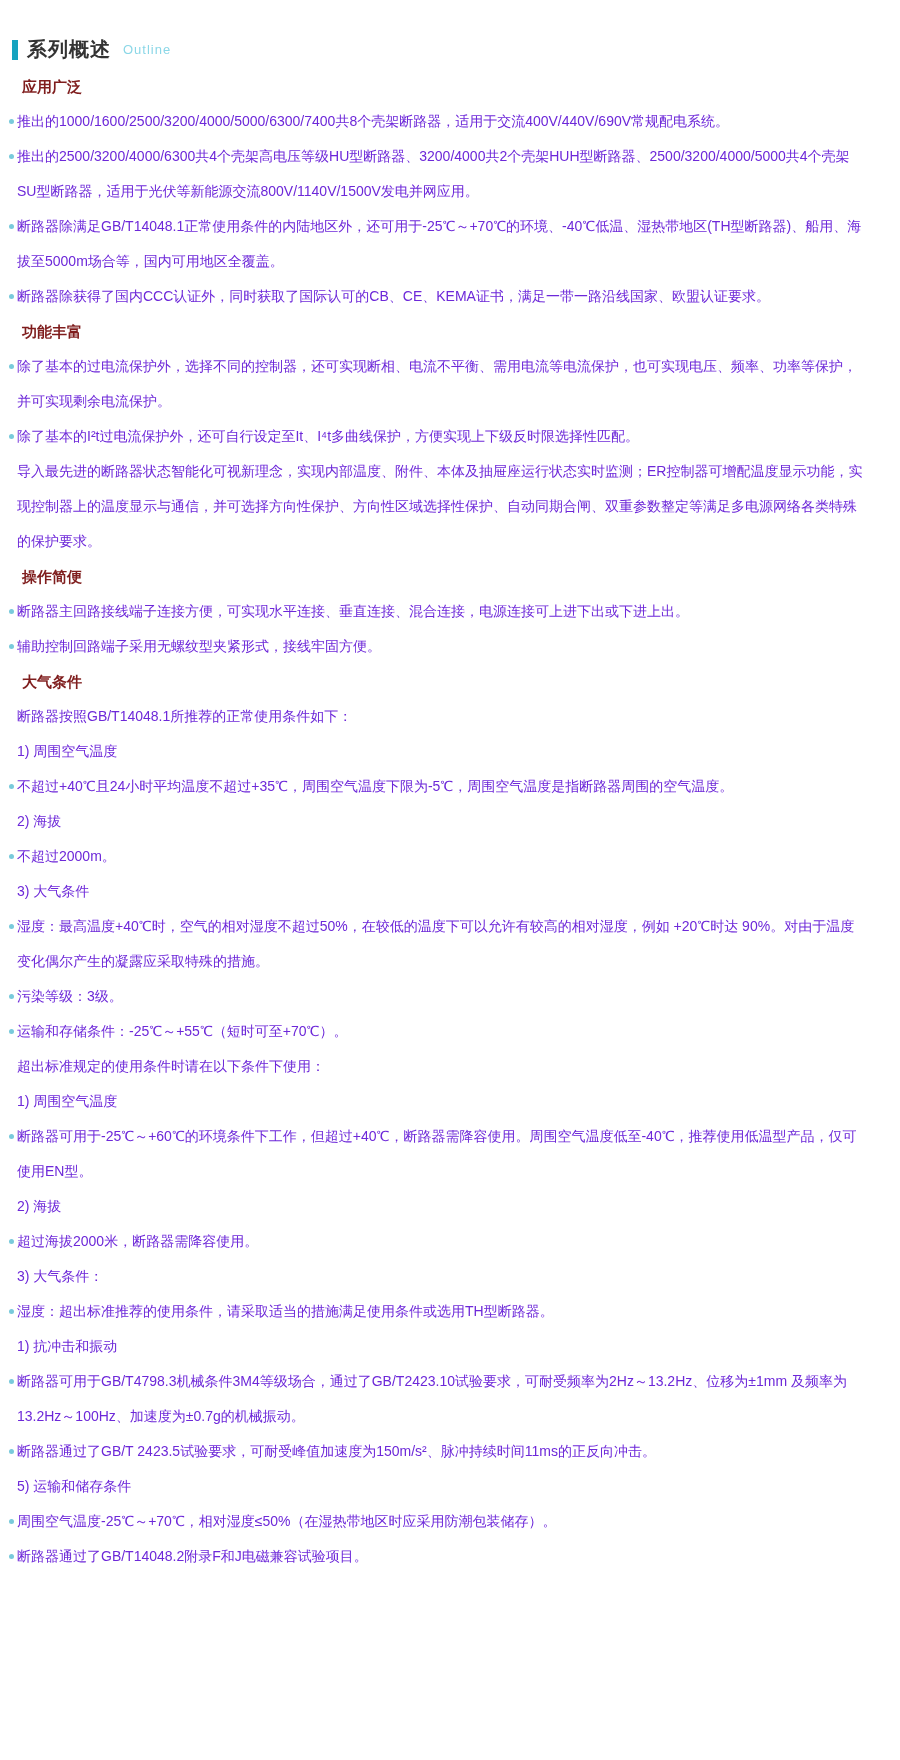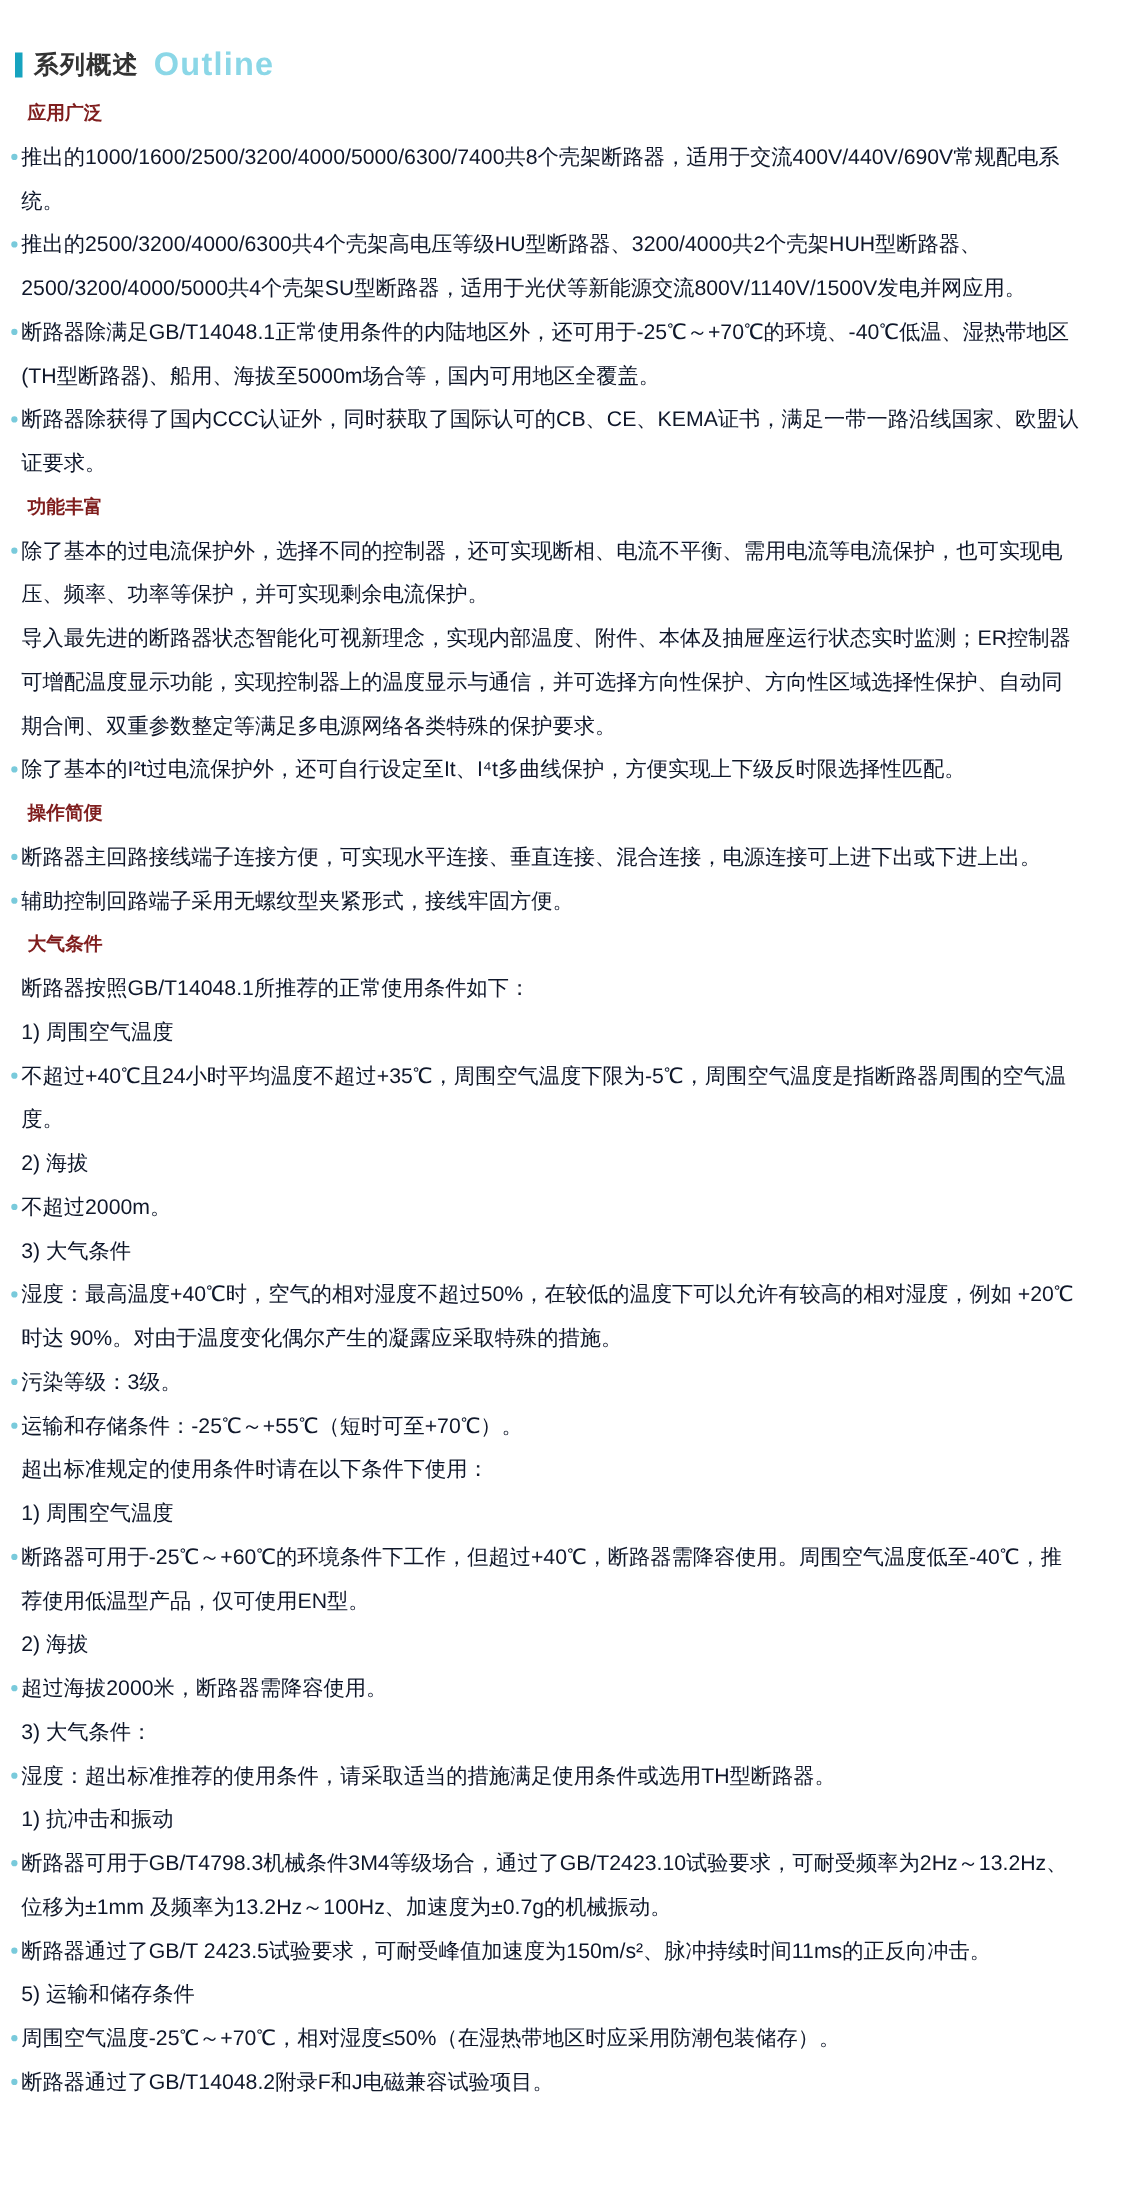--- a/index.html
+++ b/index.html
@@ -33,8 +33,8 @@
     letter-spacing: 1px;
   }
   .title-en {
-    font-size: 26px;
-    font-weight: 700;
+    font-size: 13px;
+    font-weight: 400;
     color: var(--title-en, #8bd7e7);
     margin-left: 12px;
     letter-spacing: 1px;

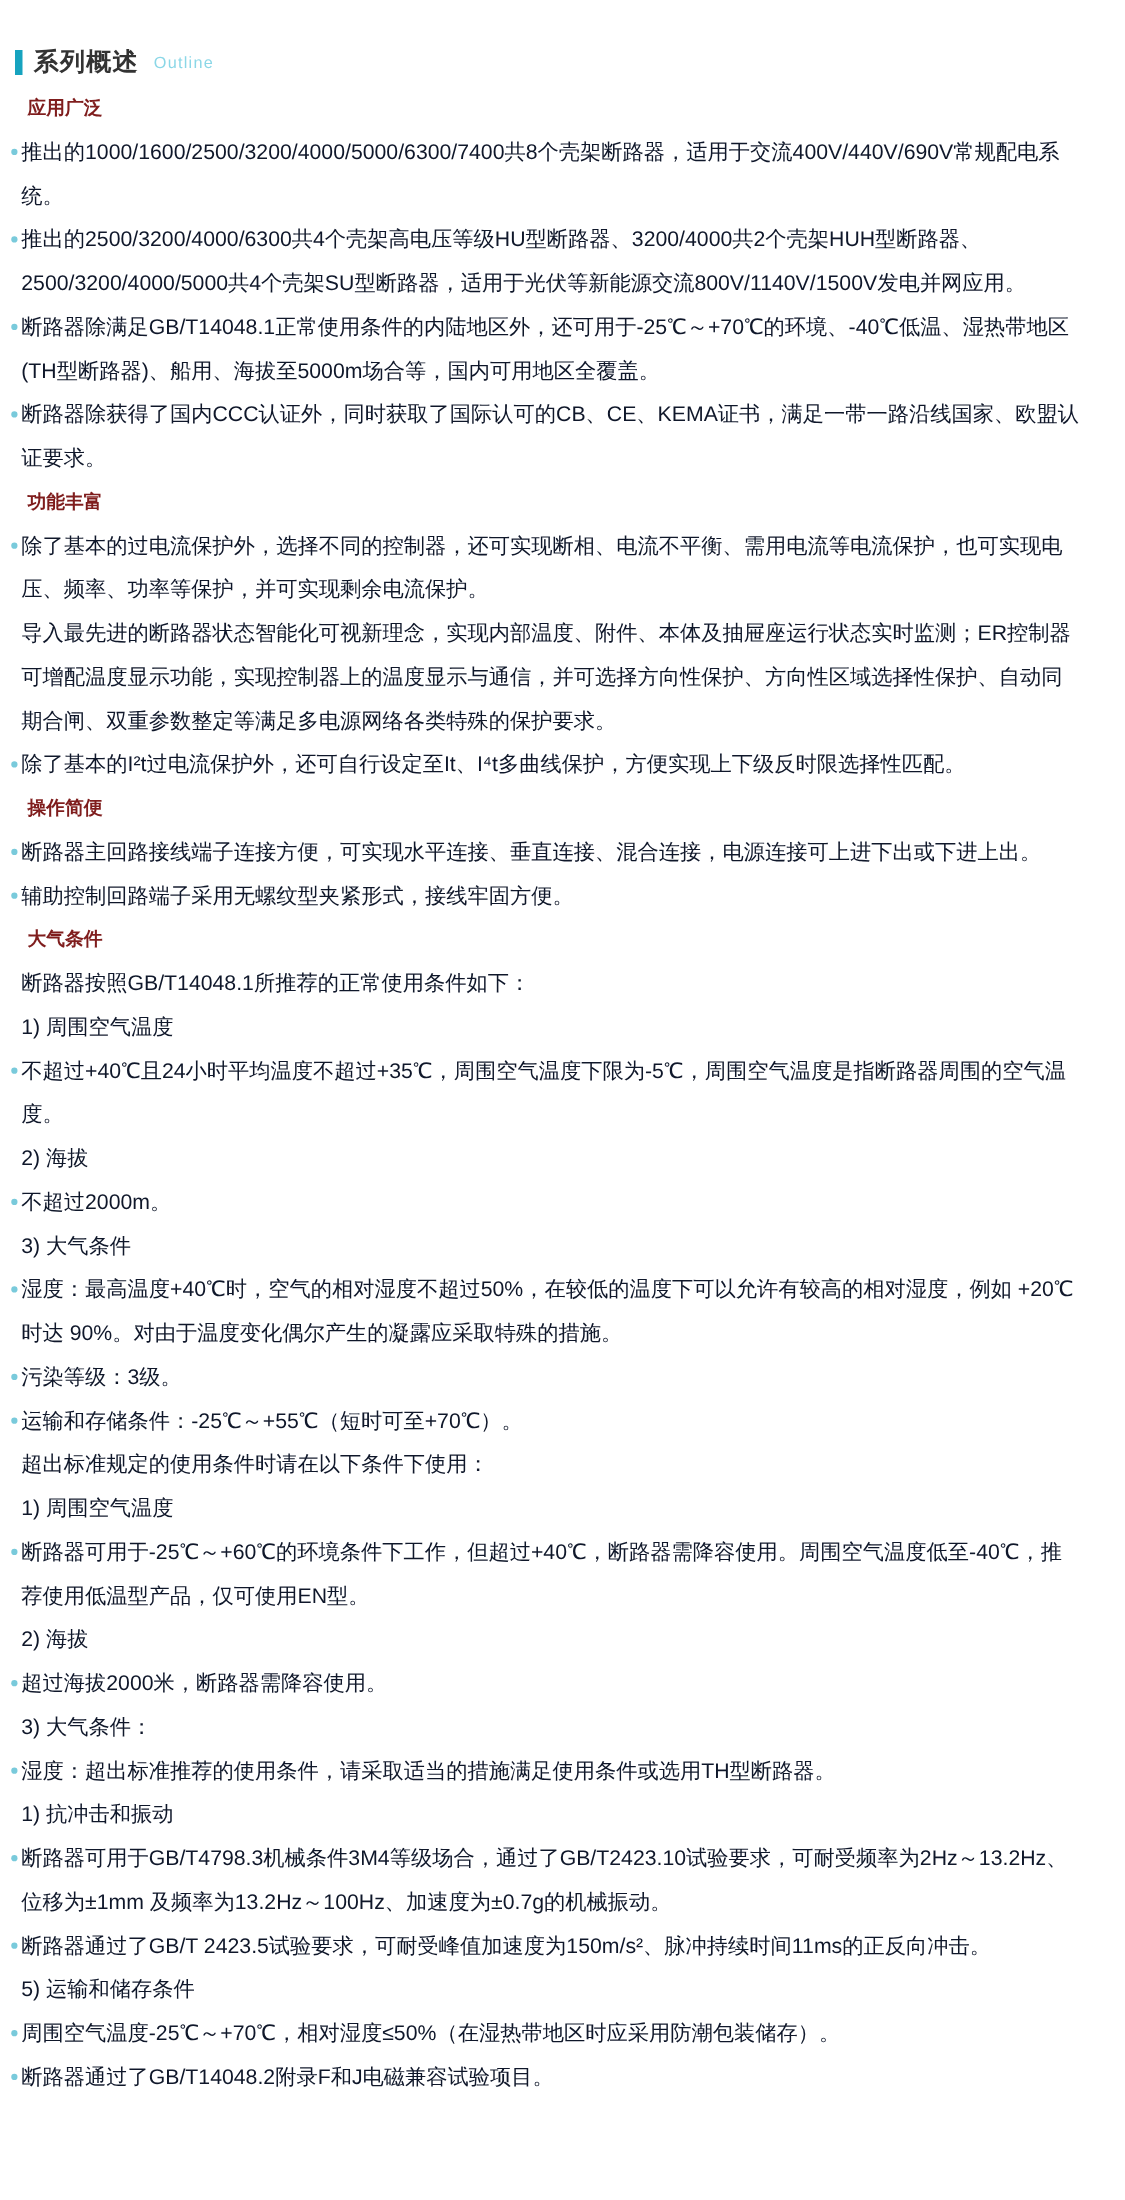--- a/index.html
+++ b/index.html
@@ -50,8 +50,8 @@
     padding-left: 14px;
   }
   .item {
-    font-size: 17px;
-    color: #0f172a;
+    font-size: 14px;
+    color: #6d28d9;
     line-height: 35px;
     padding-left: 9px;
     position: relative;

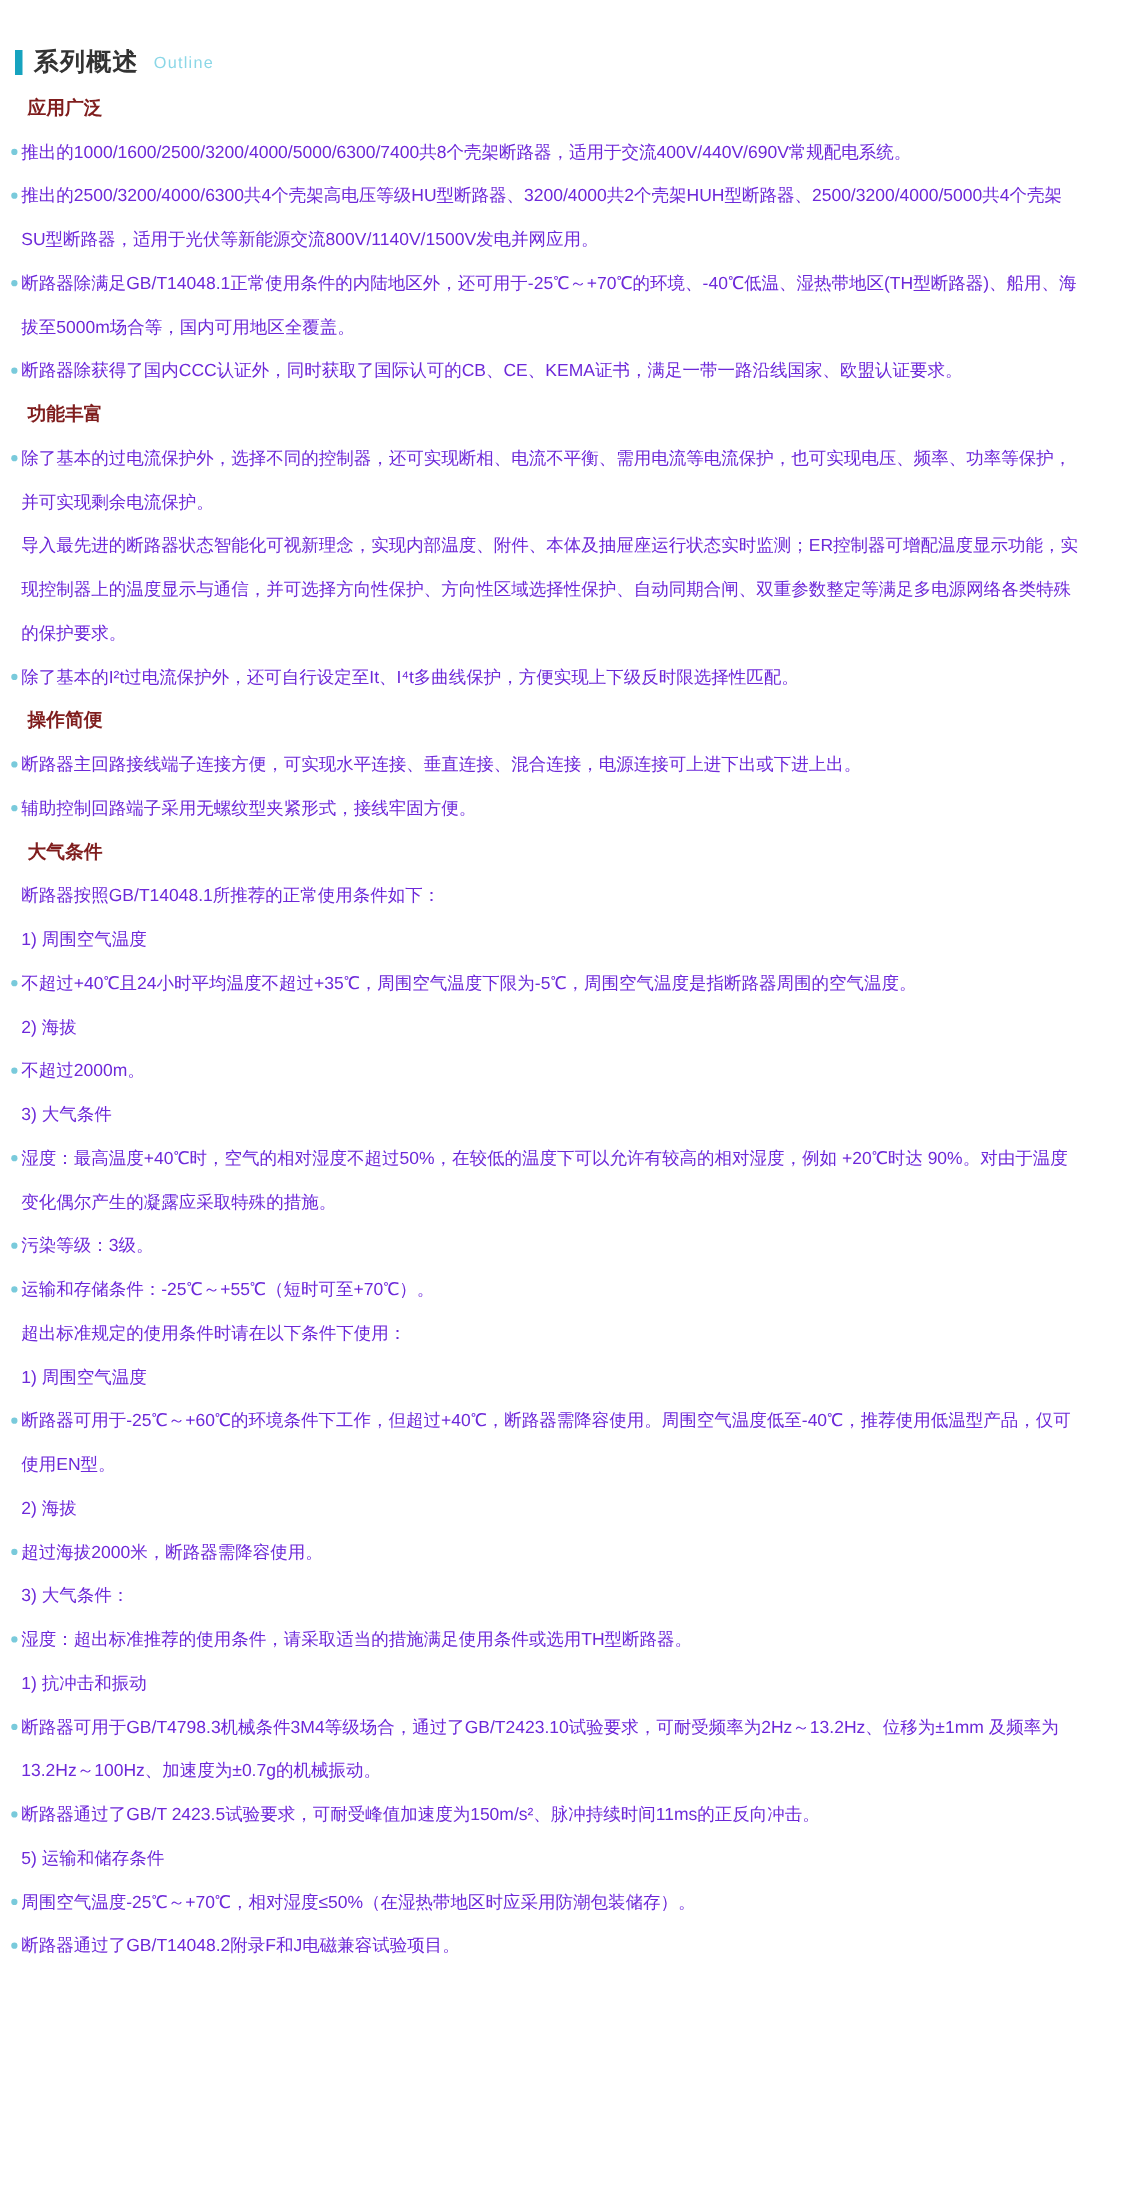--- a/index.html
+++ b/index.html
@@ -84,8 +84,8 @@
       <div class="item bullet">断路器除获得了国内CCC认证外，同时获取了国际认可的CB、CE、KEMA证书，满足一带一路沿线国家、欧盟认证要求。</div>
       <div class="section-heading">功能丰富</div>
       <div class="item bullet">除了基本的过电流保护外，选择不同的控制器，还可实现断相、电流不平衡、需用电流等电流保护，也可实现电压、频率、功率等保护，并可实现剩余电流保护。</div>
+      <div class="item bullet">除了基本的I²t过电流保护外，还可自行设定至It、I⁴t多曲线保护，方便实现上下级反时限选择性匹配。</div>
       <div class="item plain">导入最先进的断路器状态智能化可视新理念，实现内部温度、附件、本体及抽屉座运行状态实时监测；ER控制器可增配温度显示功能，实现控制器上的温度显示与通信，并可选择方向性保护、方向性区域选择性保护、自动同期合闸、双重参数整定等满足多电源网络各类特殊的保护要求。</div>
-      <div class="item bullet">除了基本的I²t过电流保护外，还可自行设定至It、I⁴t多曲线保护，方便实现上下级反时限选择性匹配。</div>
       <div class="section-heading">操作简便</div>
       <div class="item bullet">断路器主回路接线端子连接方便，可实现水平连接、垂直连接、混合连接，电源连接可上进下出或下进上出。</div>
       <div class="item bullet">辅助控制回路端子采用无螺纹型夹紧形式，接线牢固方便。</div>

